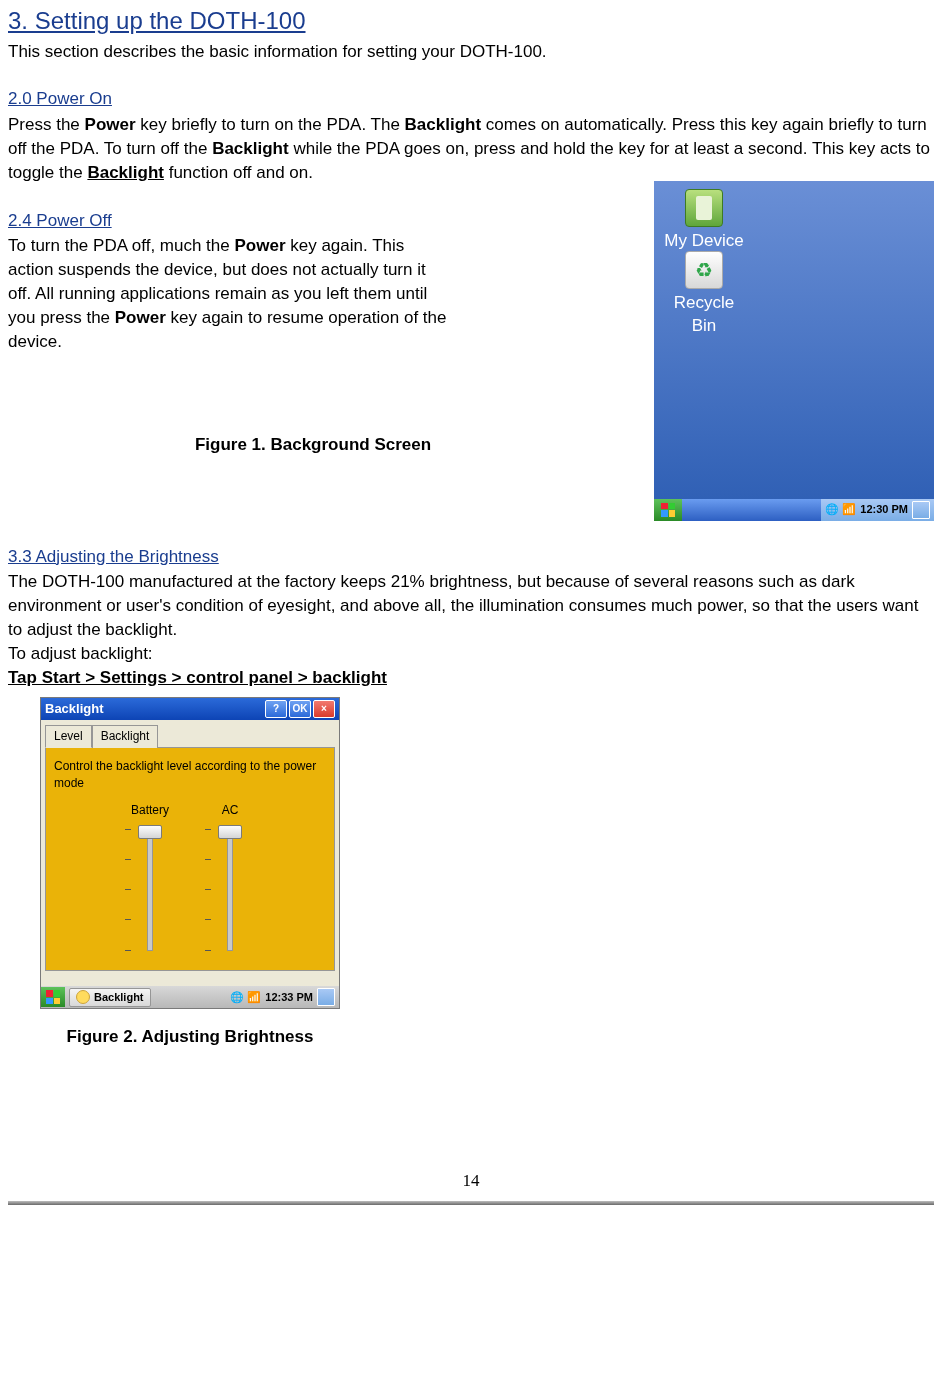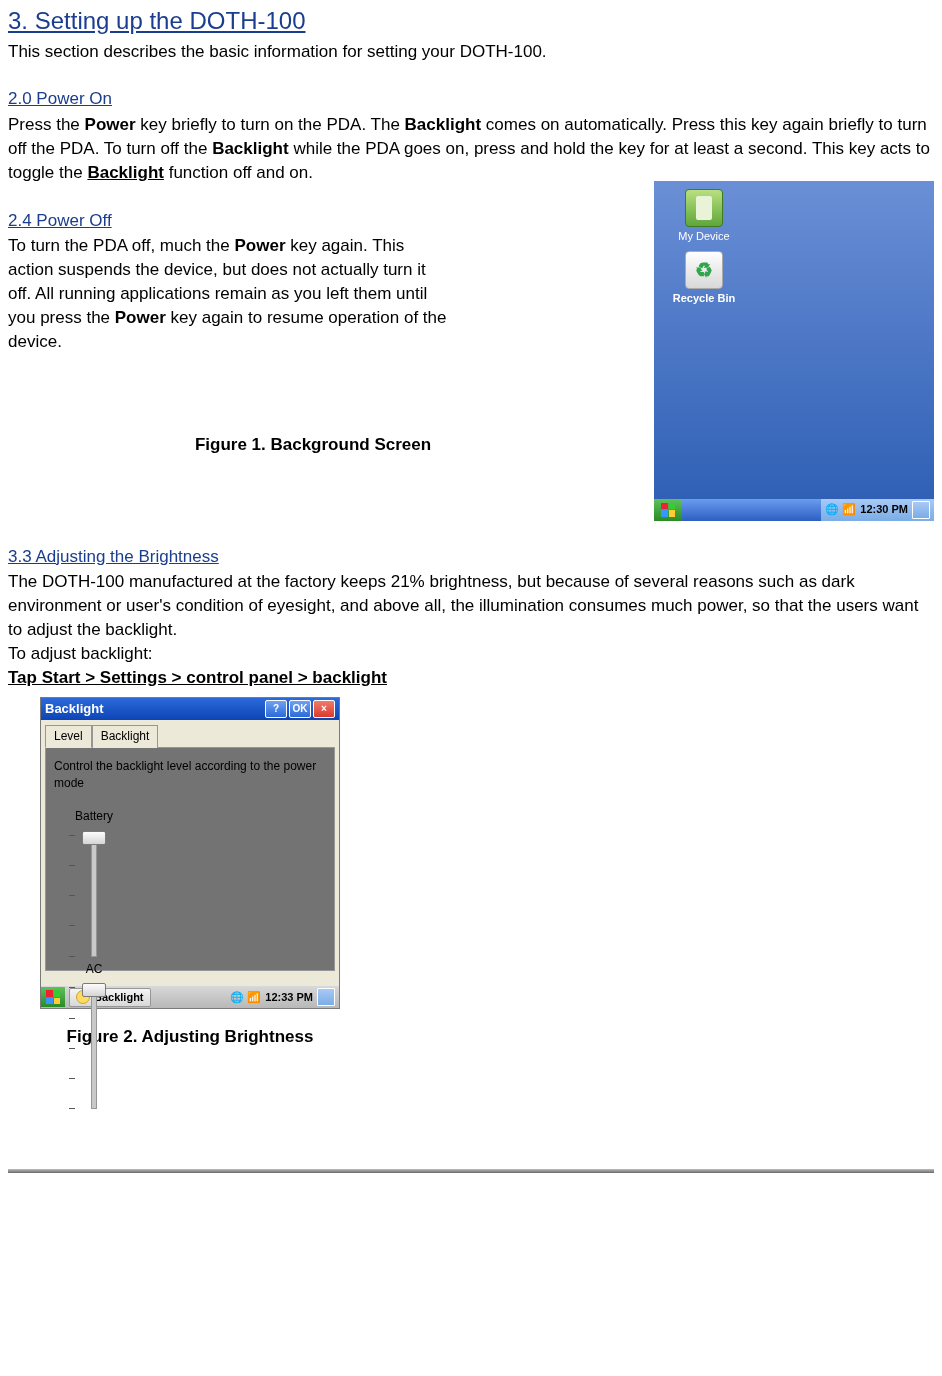--- a/index.html
+++ b/index.html
@@ -101,7 +101,7 @@
     }
     .desktop-icon-label {
       color: #fff;
-      font-size: 11px;
+      font-size: 17px;
     }
     .taskbar {
       position: absolute;

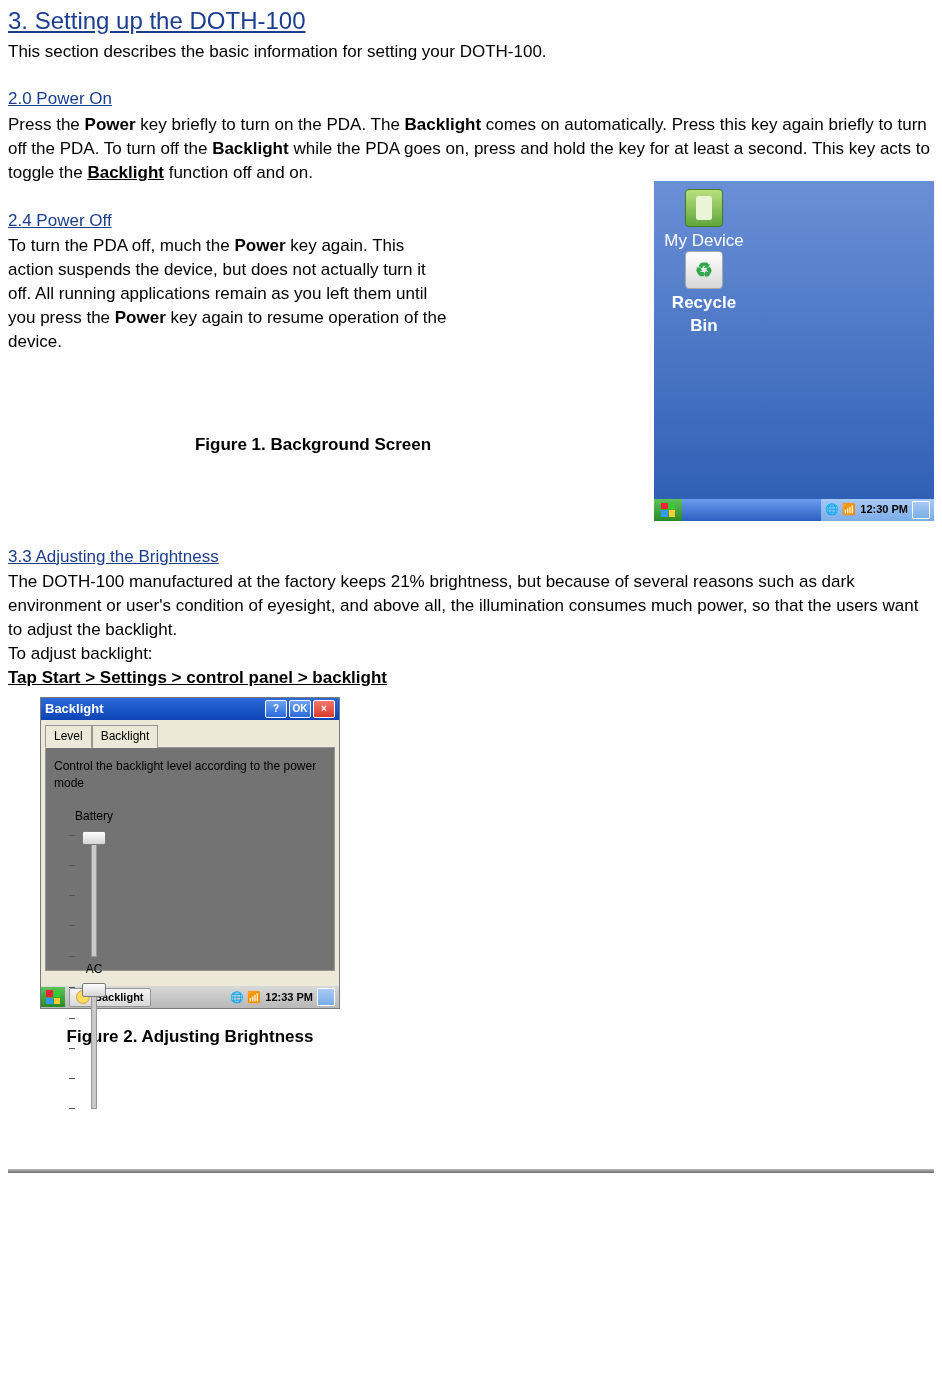--- a/index.html
+++ b/index.html
@@ -65,7 +65,7 @@
       width: 80px;
     }
     .desktop-icon-group:nth-child(1) { top: 8px; }
-    .desktop-icon-group:nth-child(2) { top: 70px; font-weight: bold; }
+    .desktop-icon-group:nth-child(2) { top: 70px; }
     .dicon {
       width: 36px;
       height: 36px;

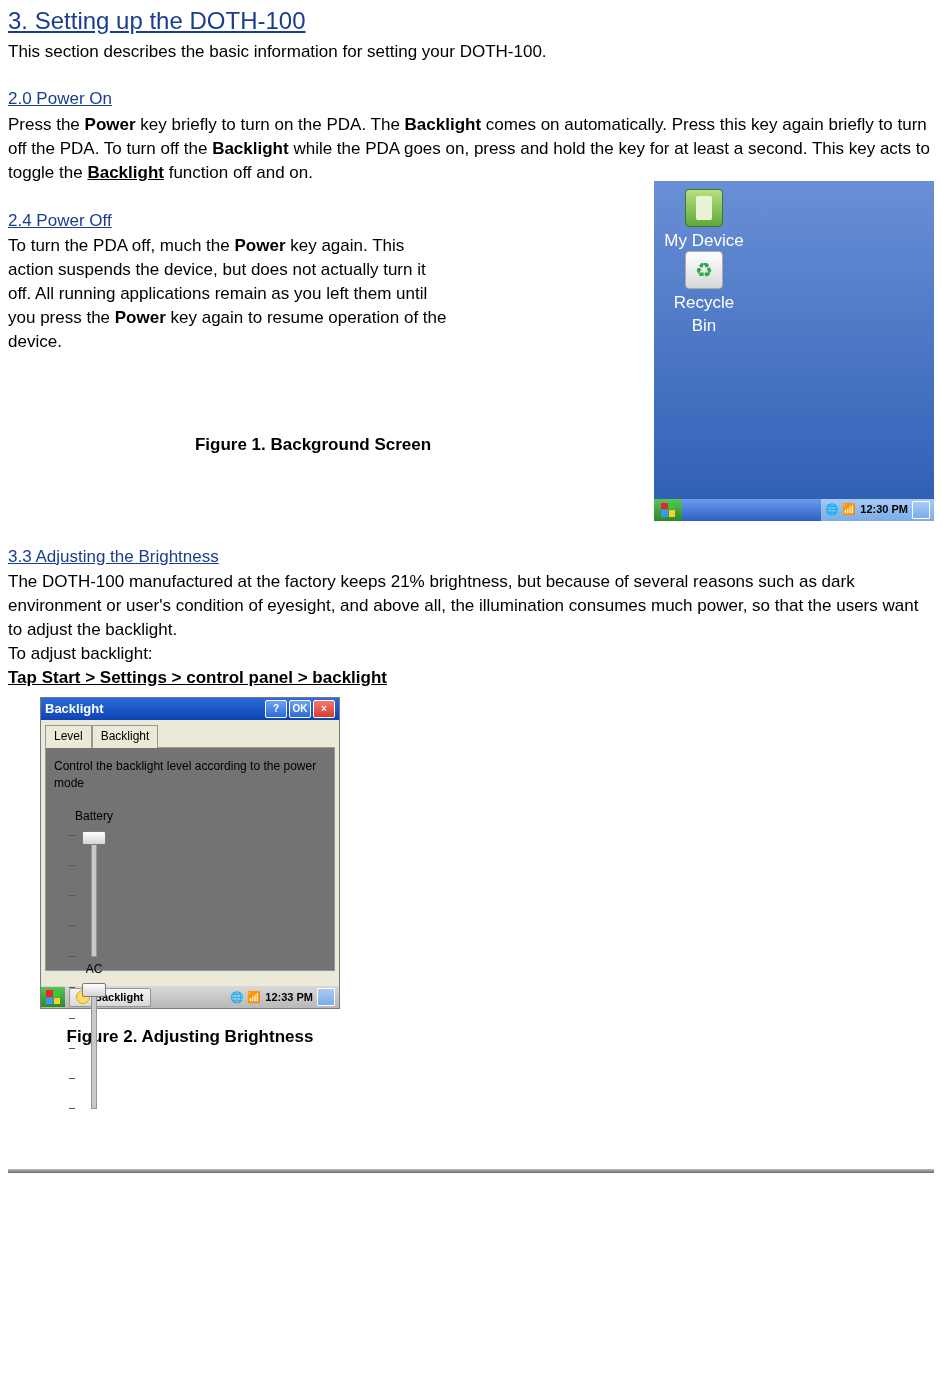--- a/index.html
+++ b/index.html
@@ -219,7 +219,7 @@
     }
     .tab-panel {
       border: 1px solid #969696;
-      background: #737373;
+      background: #eab308;
       padding: 10px 8px;
       height: 224px;
       font-size: 12px;

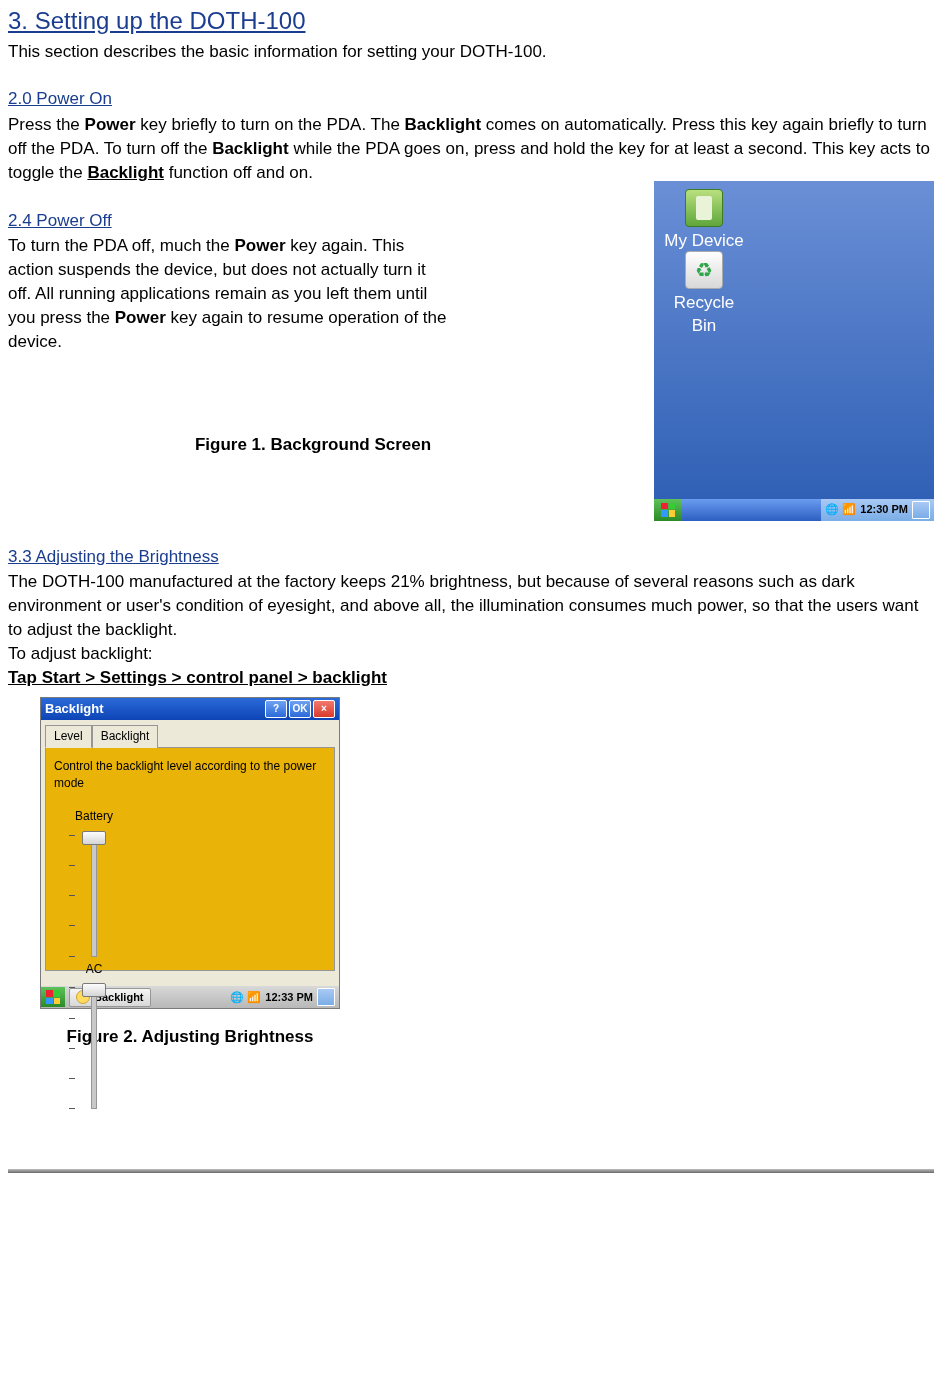--- a/index.html
+++ b/index.html
@@ -228,8 +228,7 @@
     .slider-cols {
       display: flex;
       justify-content: center;
-      margin-top: 16px;
-      flex-direction: column;
+      margin-top: 10px;
     }
     .slider-col {
       text-align: center;

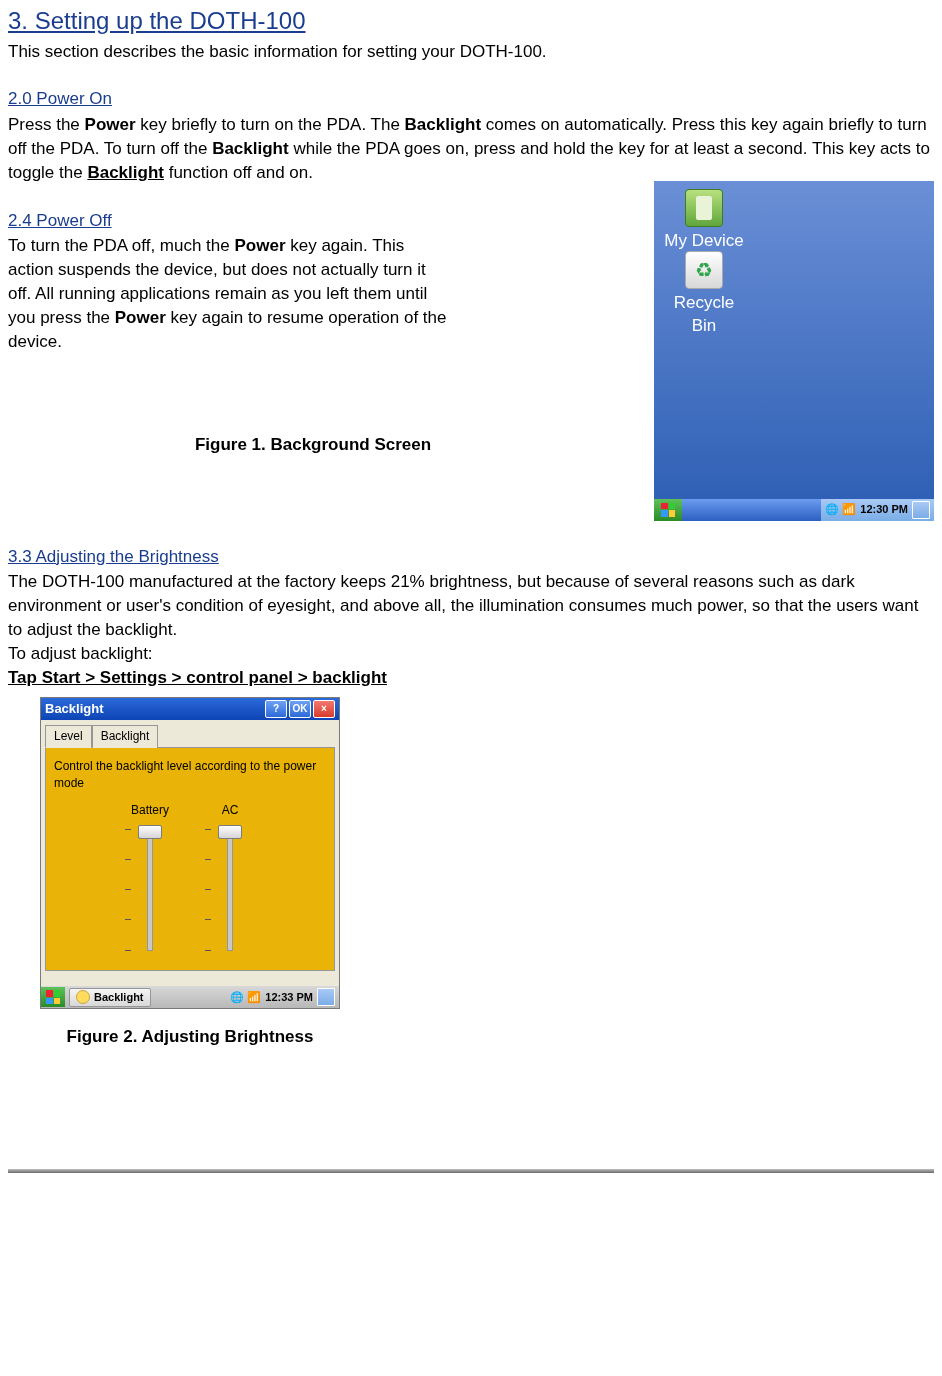--- a/index.html
+++ b/index.html
@@ -472,6 +472,7 @@
 </div>
 
 <div class="page-footer">
+  <div class="page-num">14</div>
   <hr class="footer-rule">
 </div>
 

